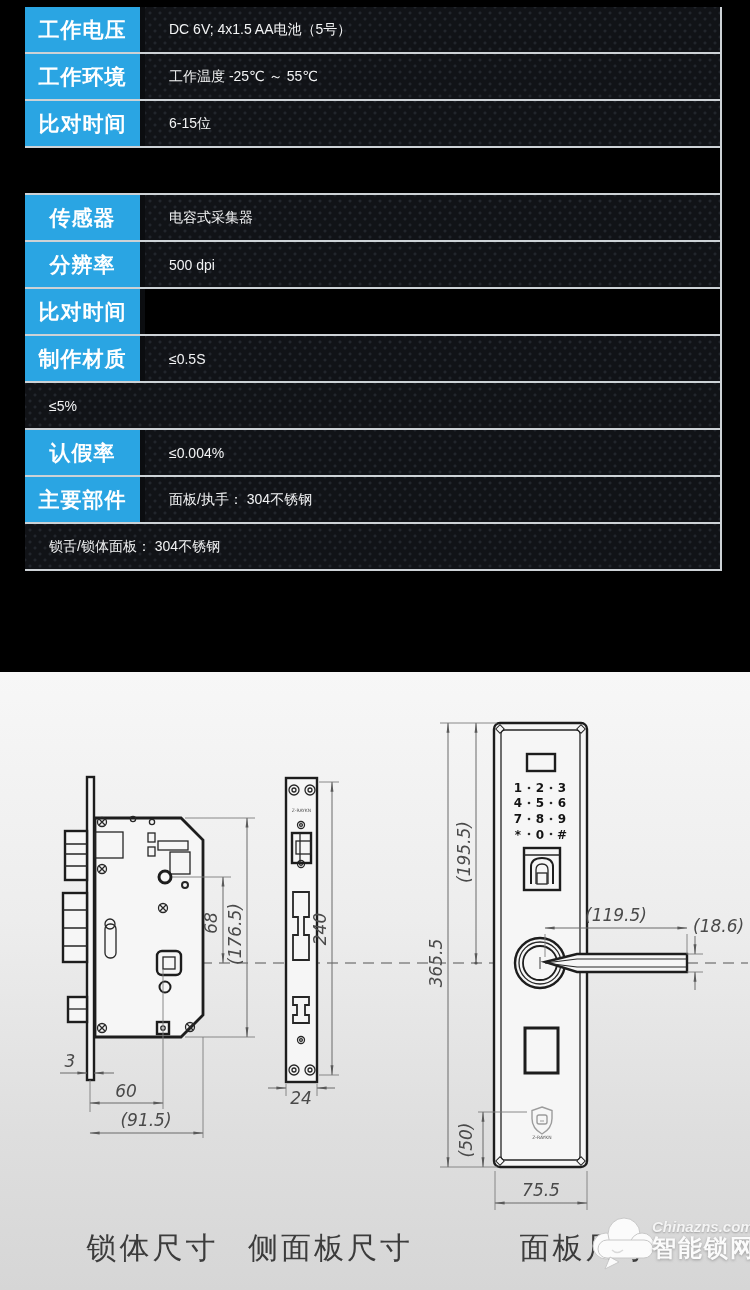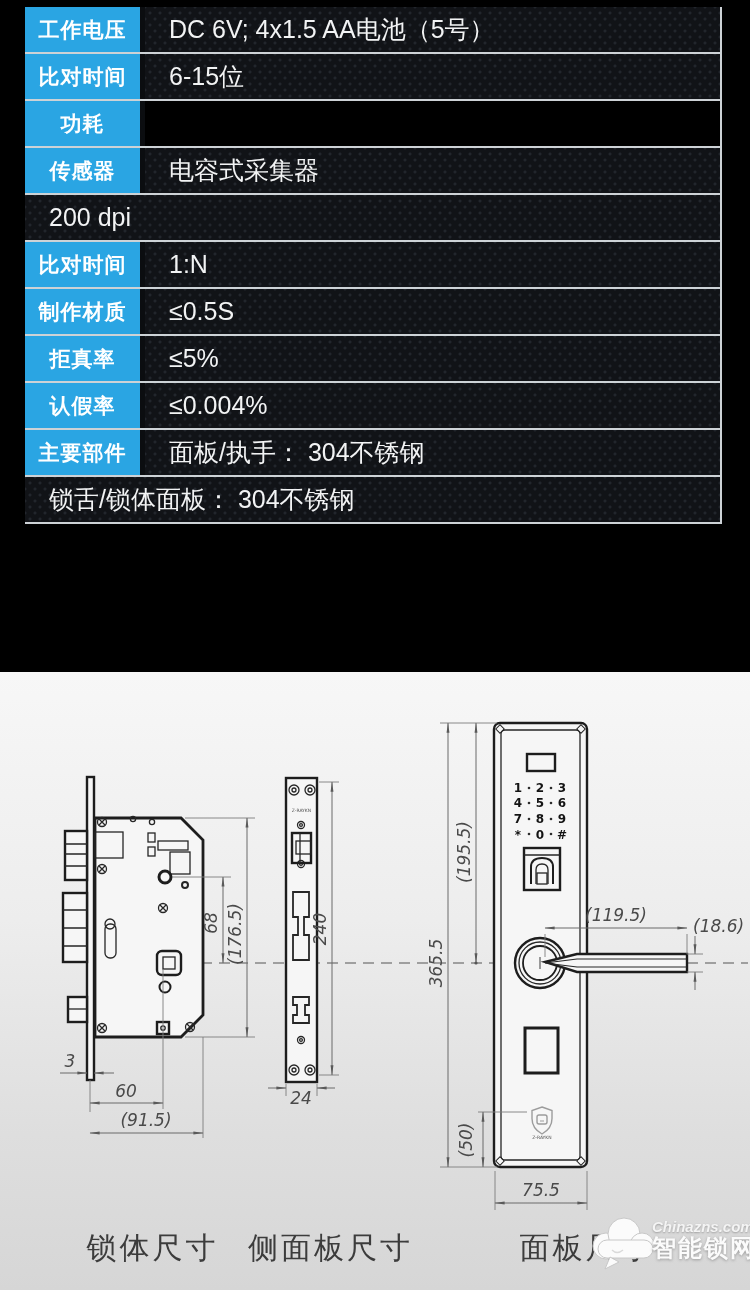--- a/index.html
+++ b/index.html
@@ -25,7 +25,7 @@
   }
   .spec-value{
     flex:1;display:flex;align-items:center;
-    padding-left:24px;color:#f2f3f4;font-size:25px;
+    padding-left:24px;color:#f2f3f4;font-size:14px;
     background-color:#111317;
     background-image:
       radial-gradient(circle,#22262c 1.4px,transparent 1.7px),

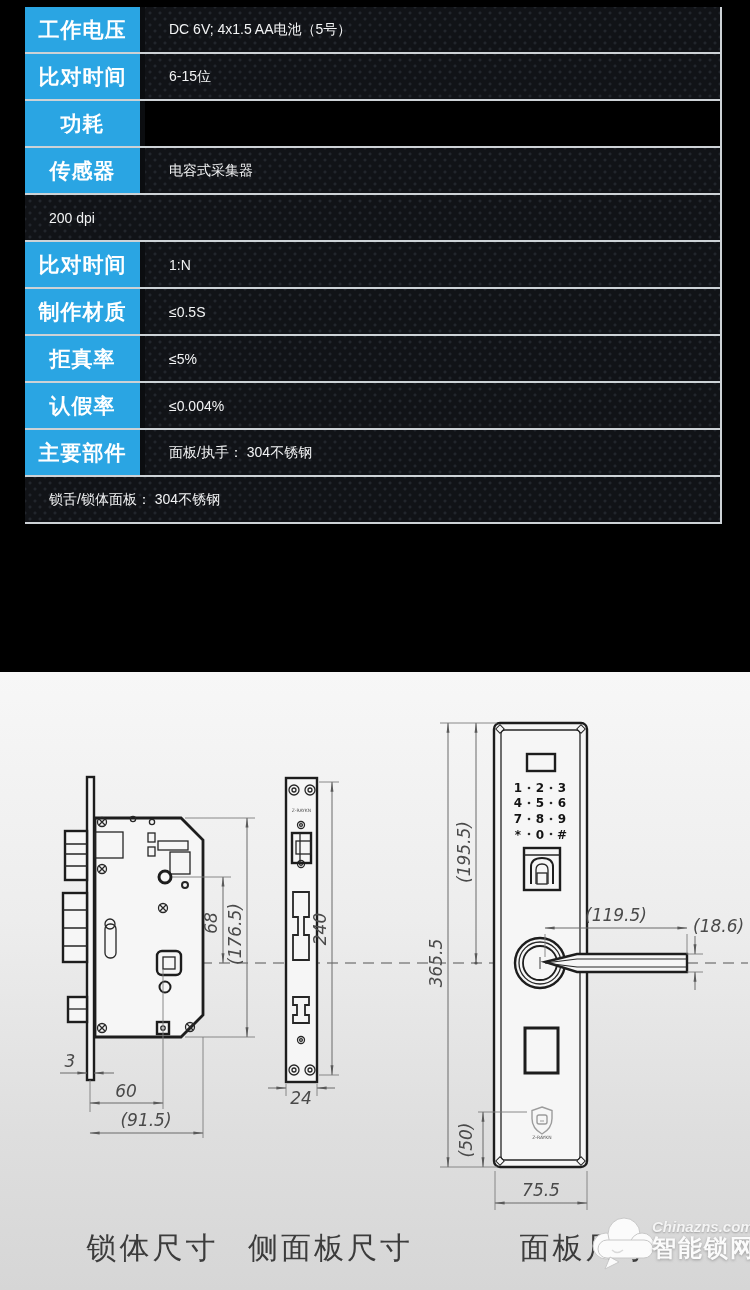--- a/index.html
+++ b/index.html
@@ -75,6 +75,10 @@
   <div class="spec-row">
       <div class="spec-label">工作电压</div>
       <div class="spec-value">DC 6V; 4x1.5 AA电池（5号）</div>
+    </div>
+  <div class="spec-row">
+      <div class="spec-label">工作环境</div>
+      <div class="spec-value">工作温度 -25℃ ～ 55℃</div>
     </div>
   <div class="spec-row">
       <div class="spec-label">比对时间</div>

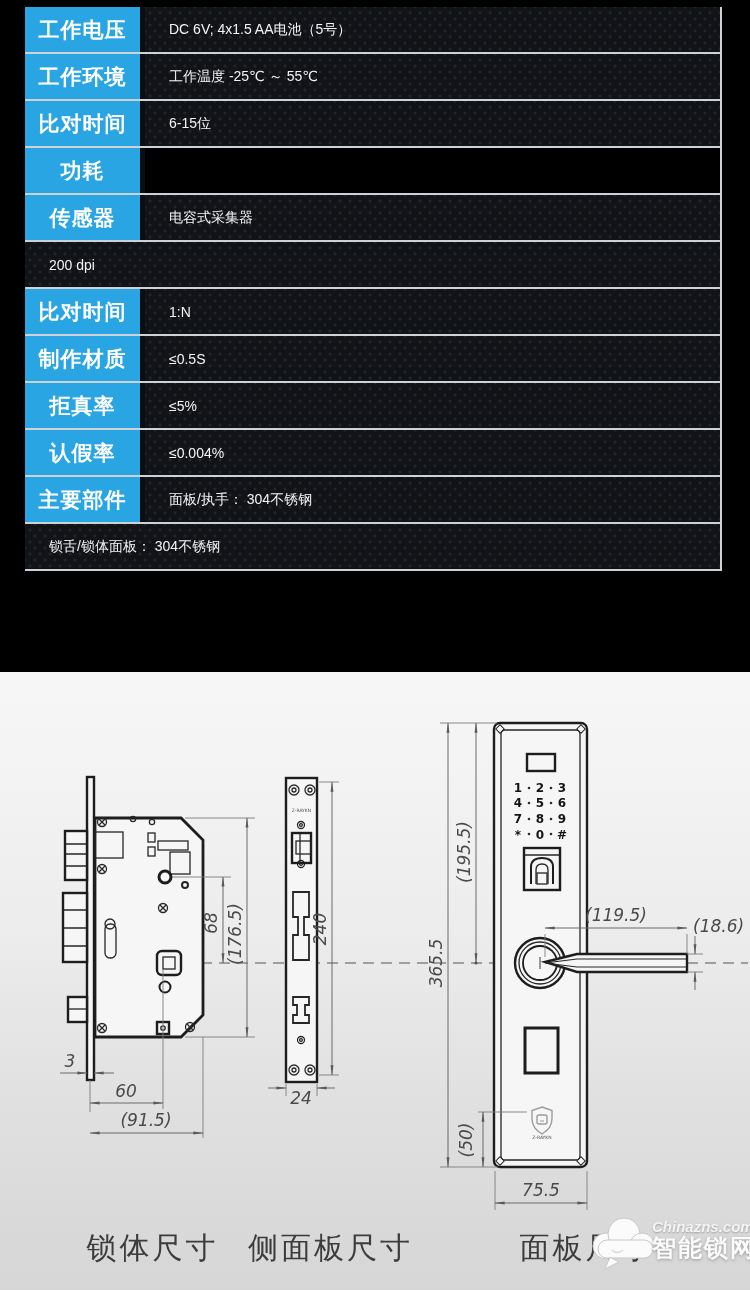--- a/index.html
+++ b/index.html
@@ -85,7 +85,6 @@
       <div class="spec-value">6-15位</div>
     </div>
   <div class="spec-row">
-      <div class="spec-label">功耗</div>
     </div>
   <div class="spec-row">
       <div class="spec-label">传感器</div>

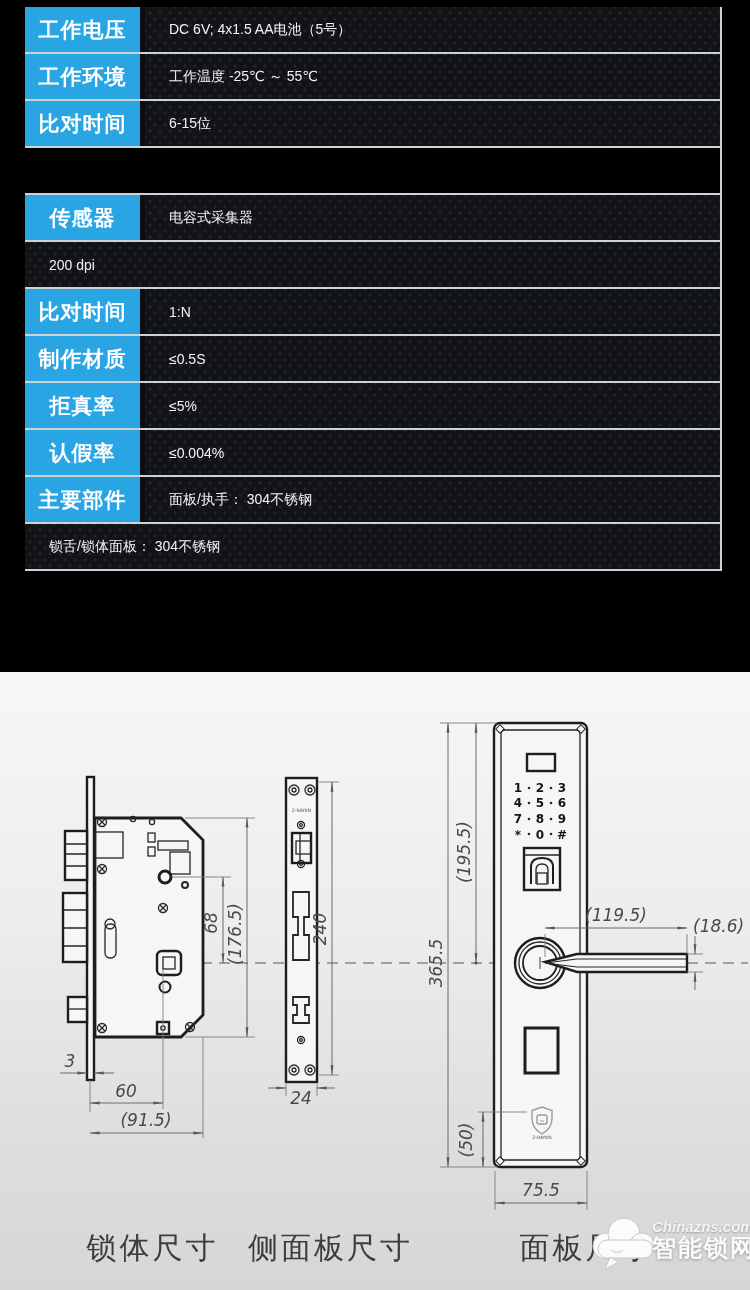--- a/index.html
+++ b/index.html
@@ -91,6 +91,7 @@
       <div class="spec-value">电容式采集器</div>
     </div>
   <div class="spec-row">
+      <div class="spec-label">分辨率</div>
       <div class="spec-value">200 dpi</div>
     </div>
   <div class="spec-row">

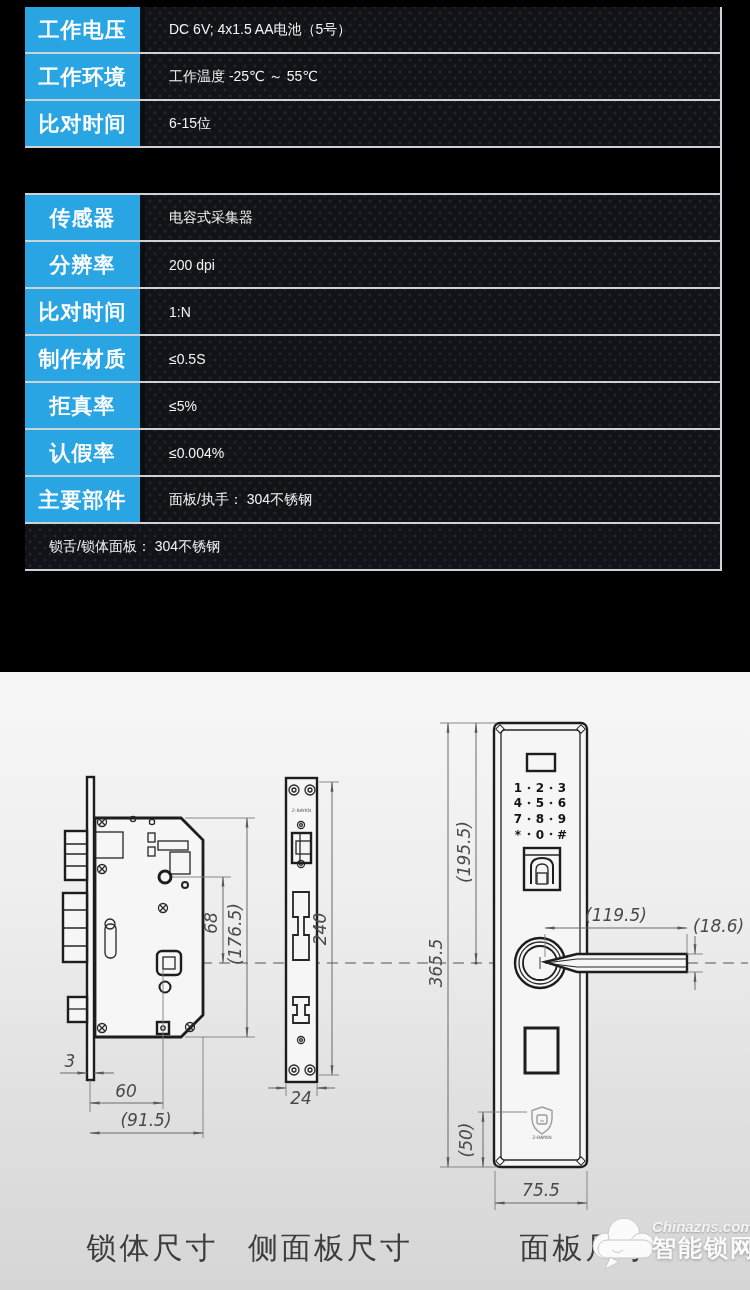--- a/index.html
+++ b/index.html
@@ -92,7 +92,7 @@
     </div>
   <div class="spec-row">
       <div class="spec-label">分辨率</div>
-      <div class="spec-value">200 dpi</div>
+      <div class="spec-value">500 dpi</div>
     </div>
   <div class="spec-row">
       <div class="spec-label">比对时间</div>

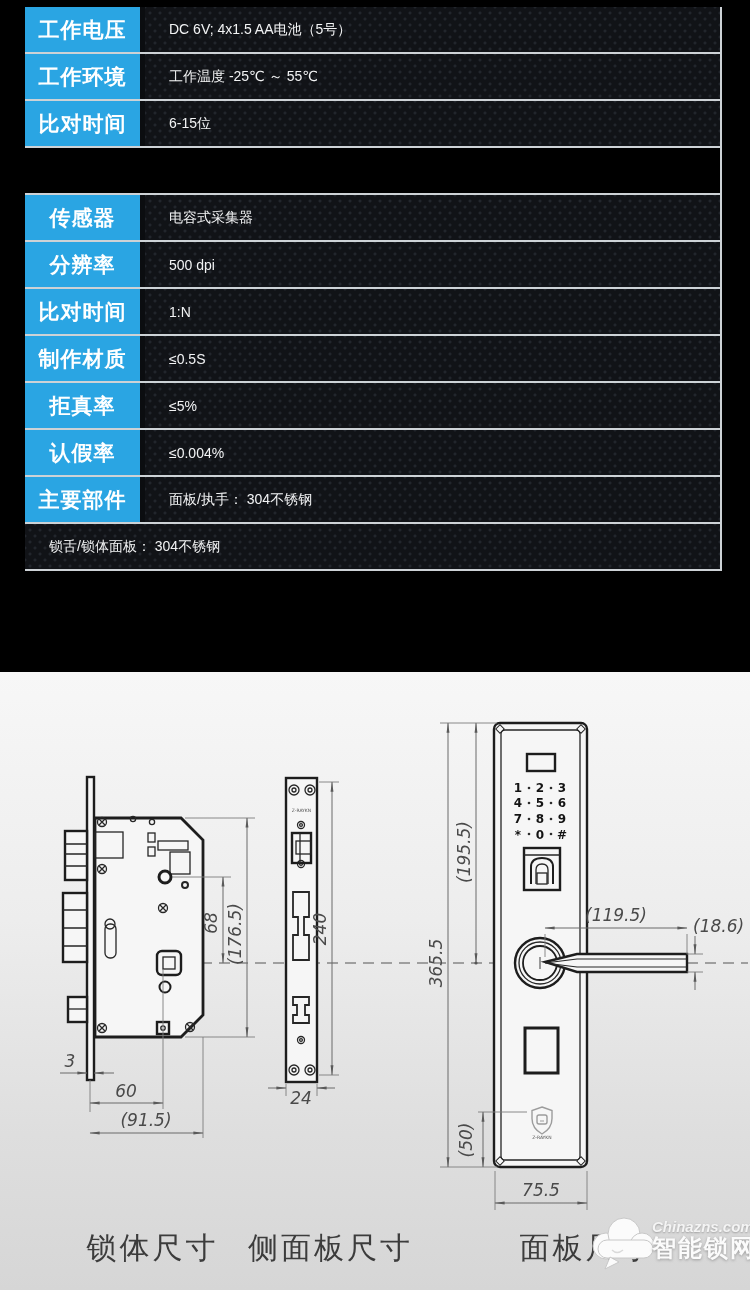--- a/index.html
+++ b/index.html
@@ -96,7 +96,6 @@
     </div>
   <div class="spec-row">
       <div class="spec-label">比对时间</div>
-      <div class="spec-value">1:N</div>
     </div>
   <div class="spec-row">
       <div class="spec-label">制作材质</div>

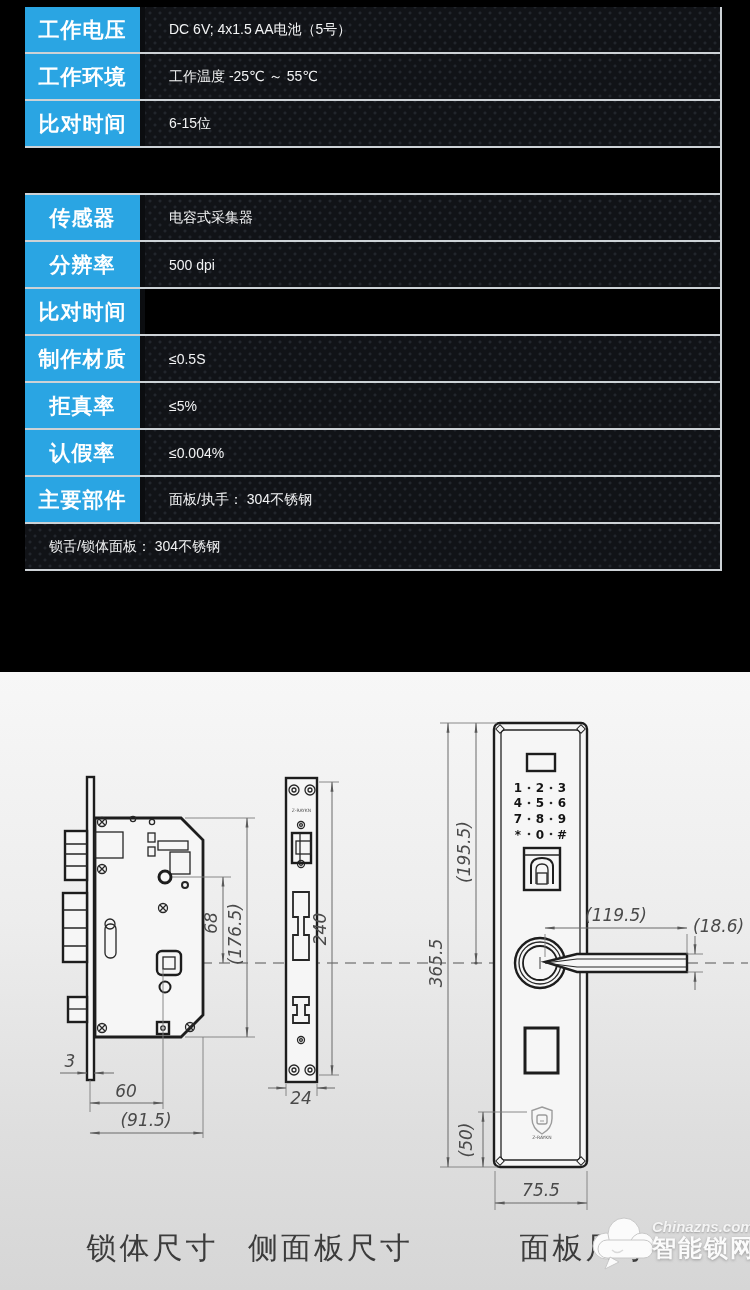--- a/index.html
+++ b/index.html
@@ -102,7 +102,6 @@
       <div class="spec-value">≤0.5S</div>
     </div>
   <div class="spec-row">
-      <div class="spec-label">拒真率</div>
       <div class="spec-value">≤5%</div>
     </div>
   <div class="spec-row">

